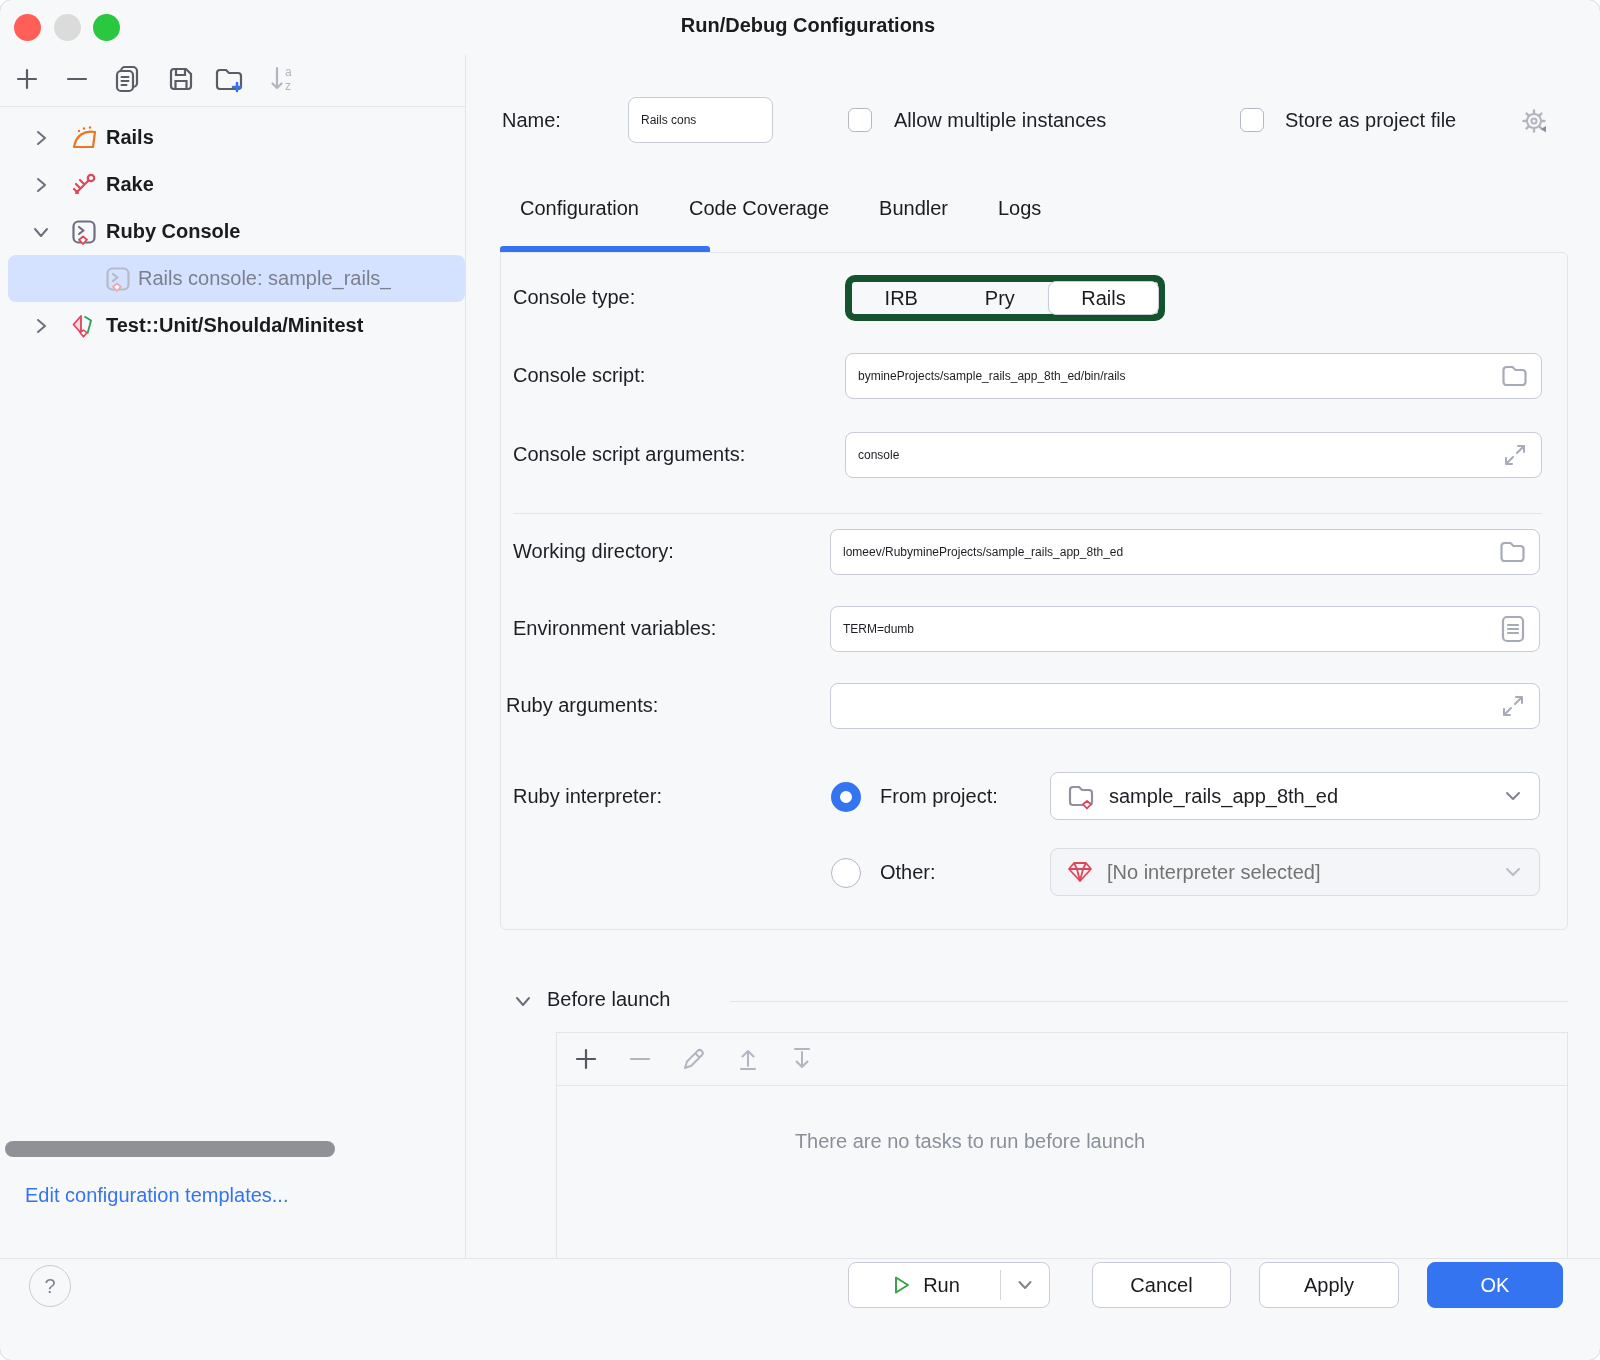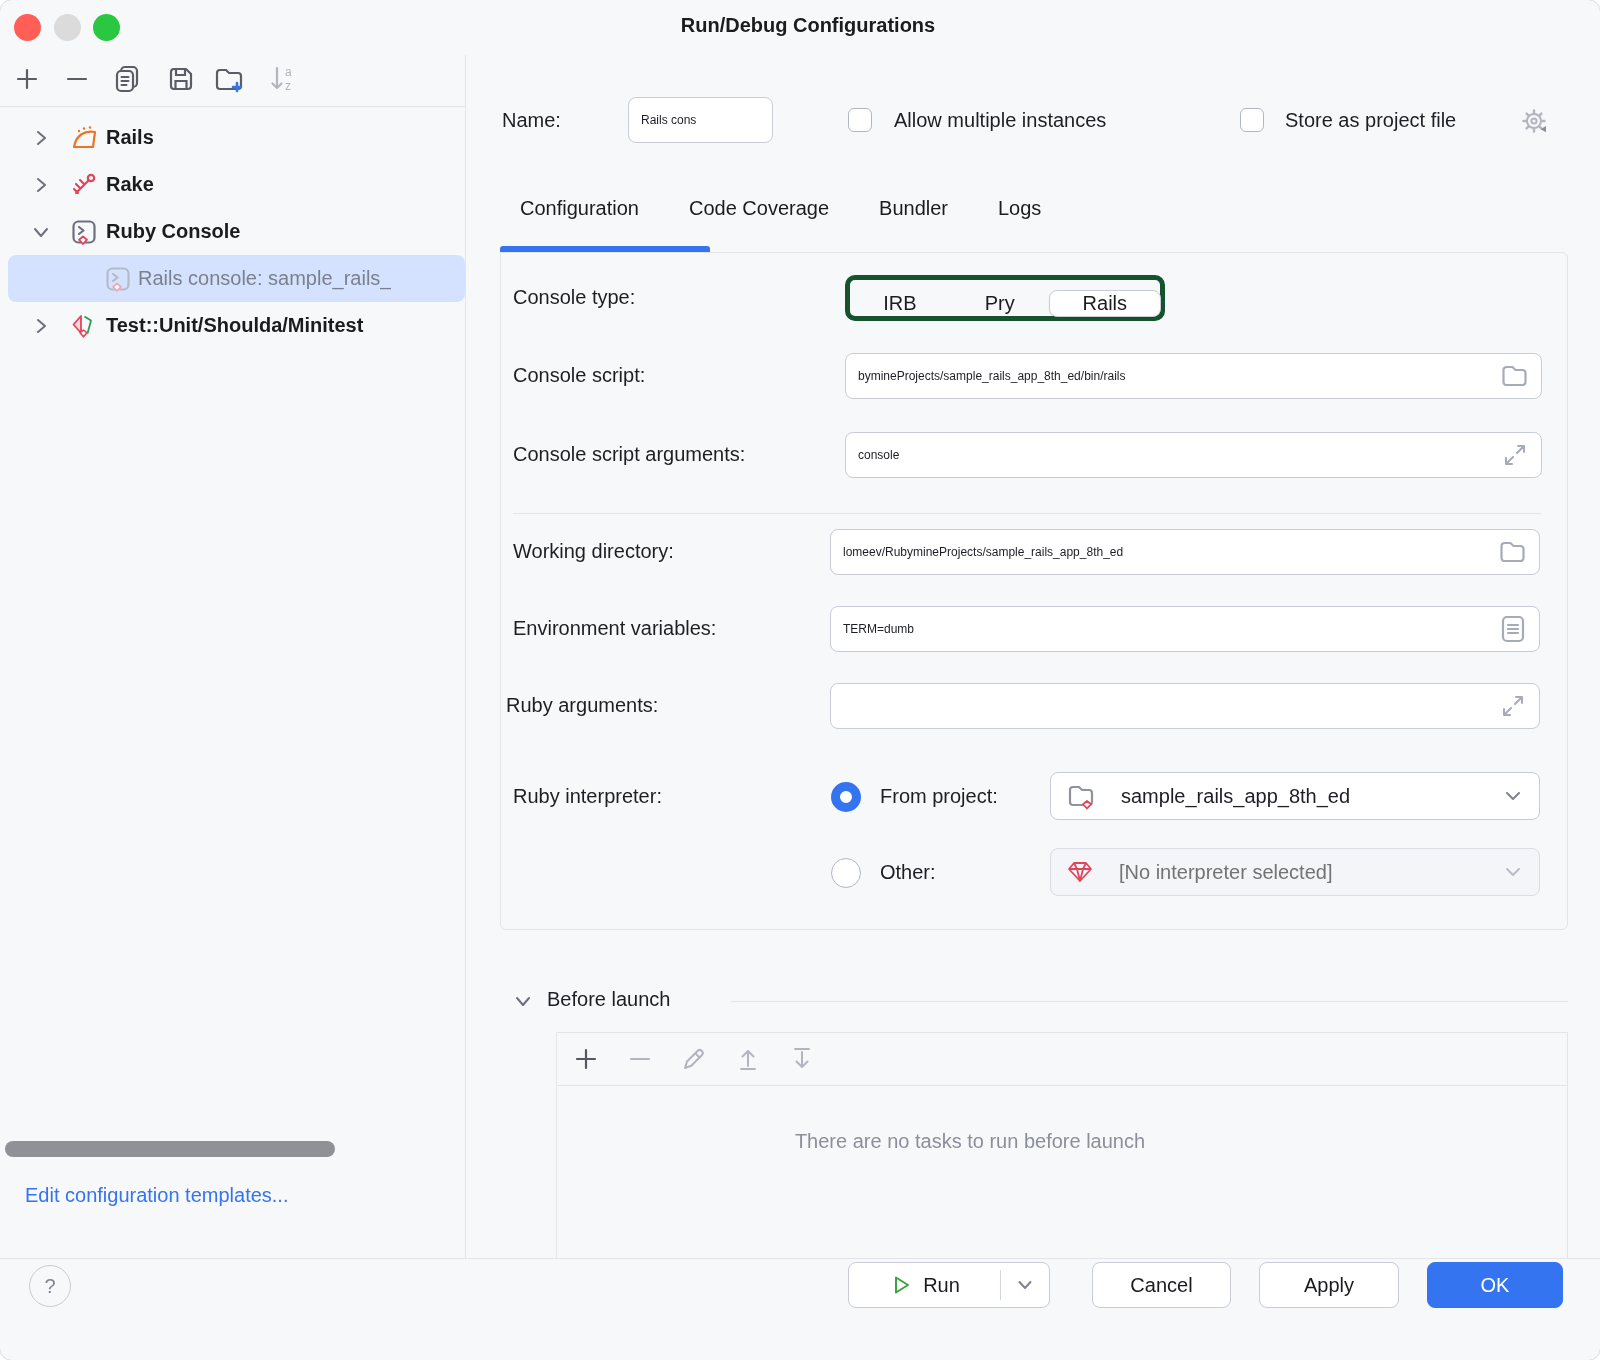--- a/index.html
+++ b/index.html
@@ -37,7 +37,7 @@
   .tab-underline{position:absolute;left:500px;top:246px;width:210px;height:6px;background:#3574f0;border-radius:3px 3px 0 0;}
   .panel{position:absolute;left:500px;top:252px;width:1068px;height:678px;border:1px solid #e3e5e9;border-radius:0 6px 6px 6px;}
   
-  .seg{position:absolute;left:845px;top:275px;width:320px;height:46px;border:5px solid #14532d;border-radius:10px;display:flex;align-items:flex-end;}
+  .seg{position:absolute;left:845px;top:275px;width:320px;height:46px;border:7px solid #14532d;border-radius:10px;display:flex;}
   .seg .opt{flex:1;display:flex;align-items:center;justify-content:center;font-size:20px;color:#1b1c1f;background:none;border:none;}
   .seg .opt.sel{background:#fff;border:1px solid #c9cbd6;border-radius:8px;margin:-1px;flex:1.12;box-shadow:0 1px 2px rgba(0,0,0,.06);}
   .mono{font-family:"DejaVu Sans Mono",monospace;font-size:19px;}

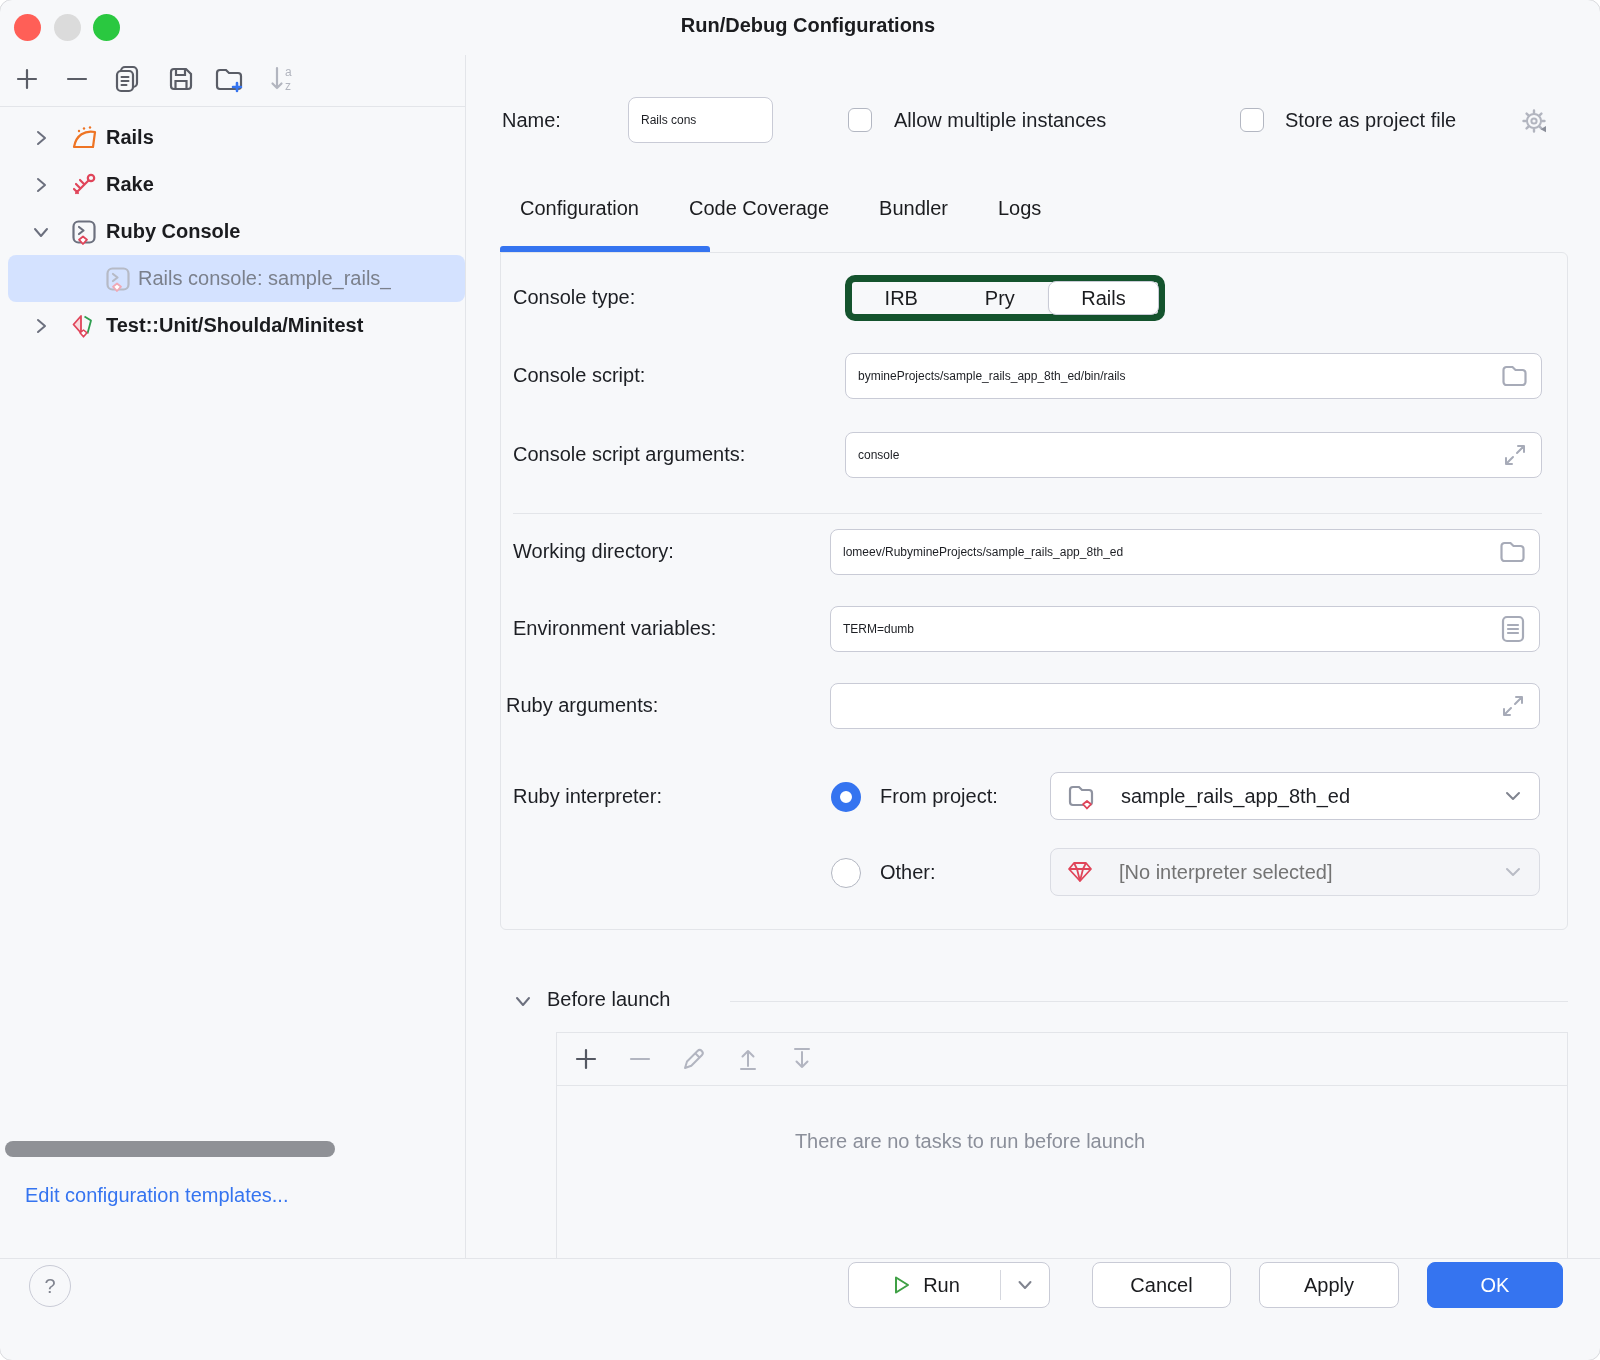--- a/index.html
+++ b/index.html
@@ -44,7 +44,7 @@
   .trail{margin-left:auto;flex:none;display:flex;align-items:center;}
   
   .dropdown{position:absolute;background:#fff;border:1px solid #c9cbd6;border-radius:8px;height:48px;
-    display:flex;align-items:center;padding:0 14px;font-size:20px;cursor:pointer;gap:12px;}
+    display:flex;align-items:center;padding:0 14px;font-size:20px;cursor:pointer;}
   .dropdown.disabled{background:#f4f5f8;border-color:#dadce3;color:#737373;cursor:default;}
   .radio{position:absolute;width:30px;height:30px;border-radius:50%;background:#fff;border:1.5px solid #b3b7c2;}
   .radio.on{border:9px solid #3574f0;}

